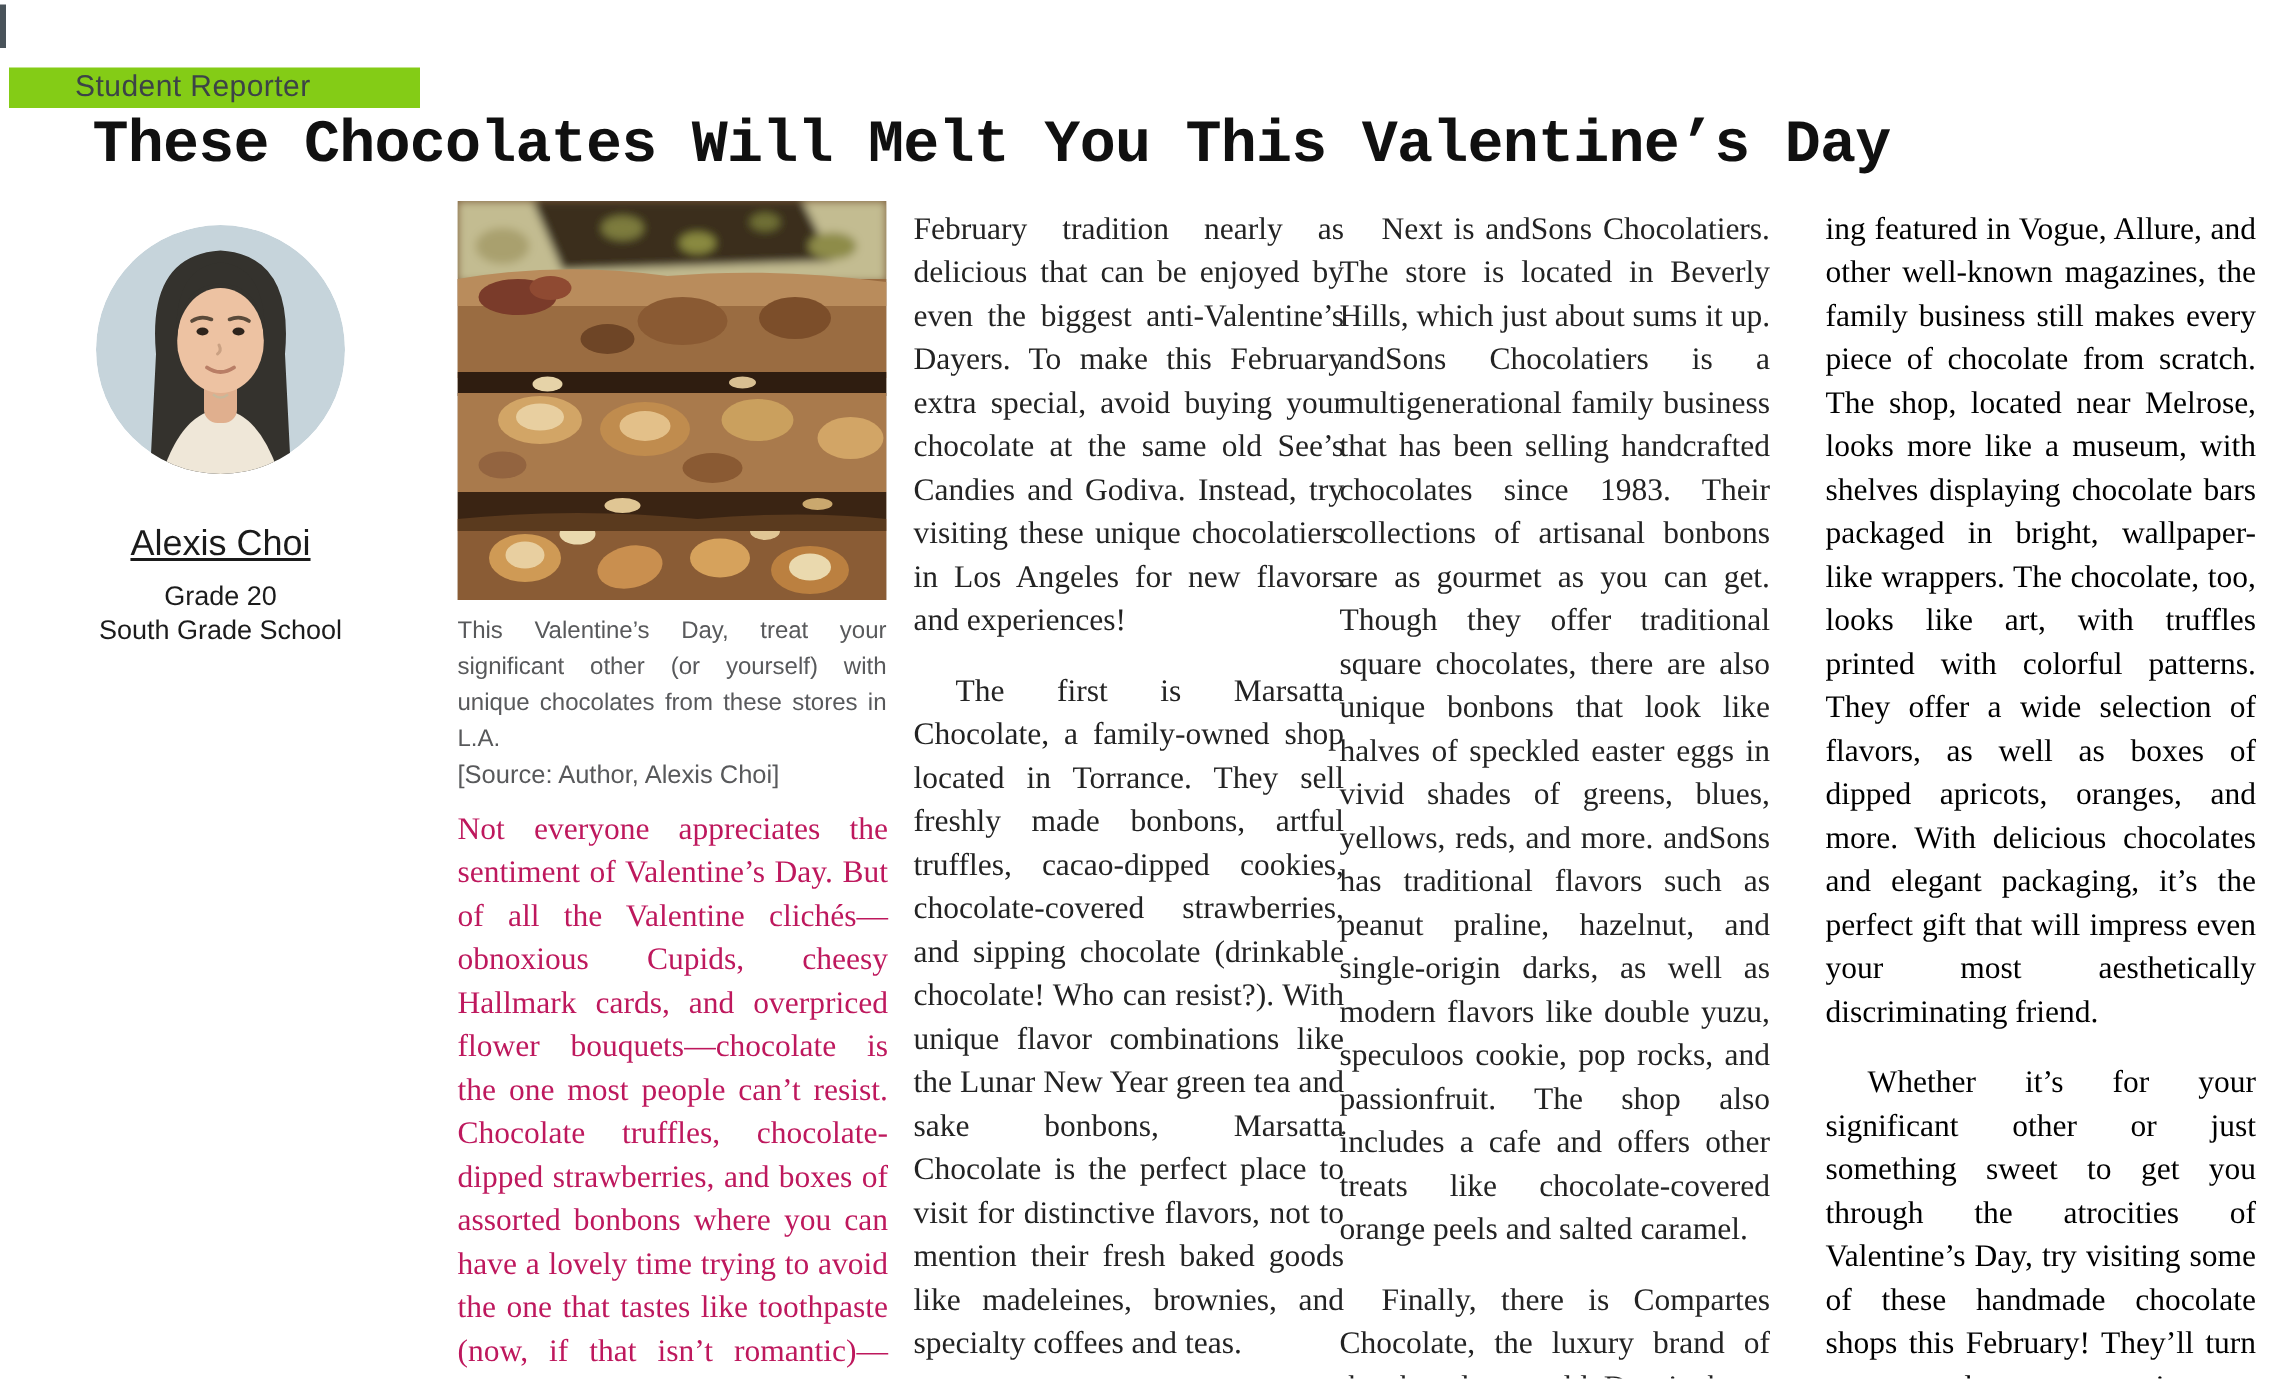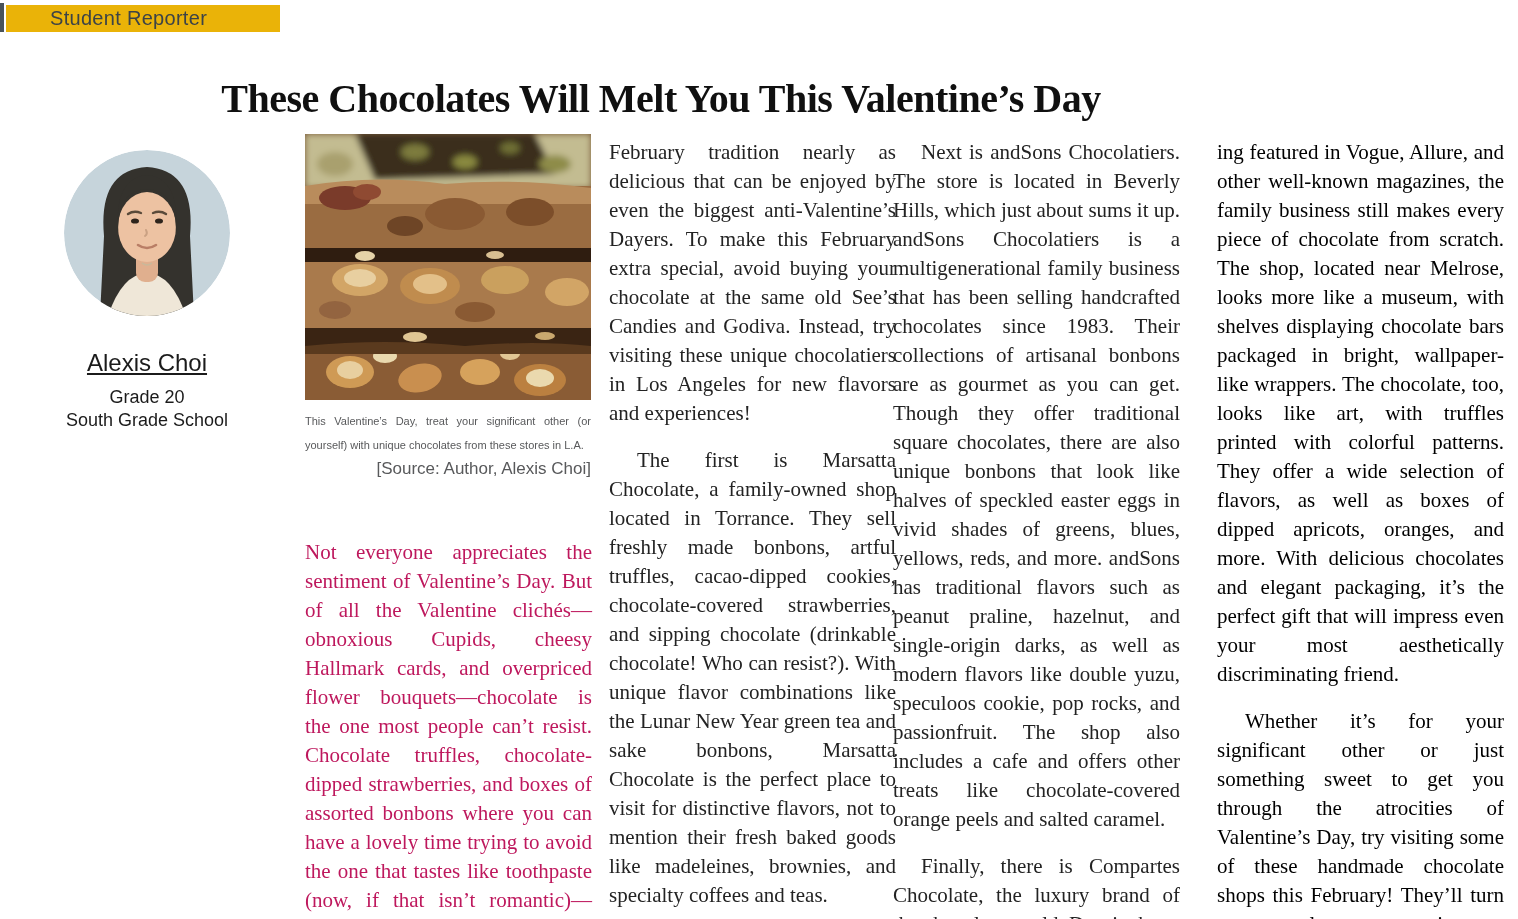--- a/index.html
+++ b/index.html
@@ -51,7 +51,7 @@
 
 <div class="page-edge"></div>
 
-<div class="kicker" style="background: #eab308; color: rgb(60, 67, 71);">
+<div class="kicker" style="background: #84cc16; color: rgb(60, 67, 71); margin-top: 40px;">
   <span>Student Reporter</span>
 </div>
 

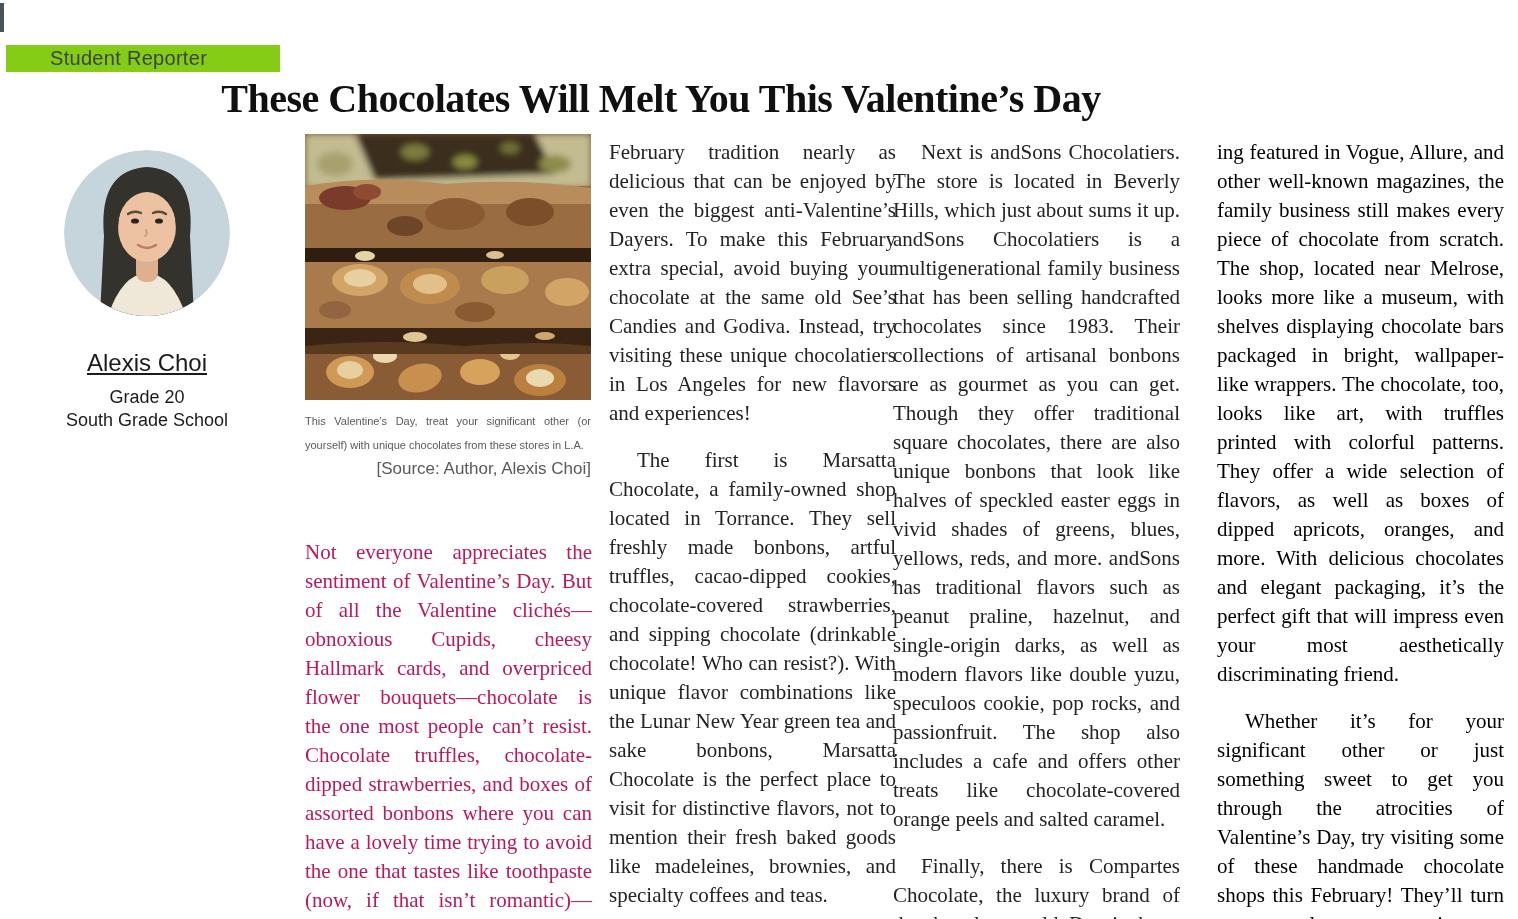--- a/index.html
+++ b/index.html
@@ -19,7 +19,7 @@
   .title{
     position:absolute;left:0;top:48px;width:1322px;
     text-align:center;
-    font-family:Liberation Serif, serif;
+    font-family:Liberation Mono, monospace;
     font-size:40px;letter-spacing:-0.5px;color:#101010;
   }
   .author-card{position:absolute;left:28px;top:150px;width:238px;text-align:center;}

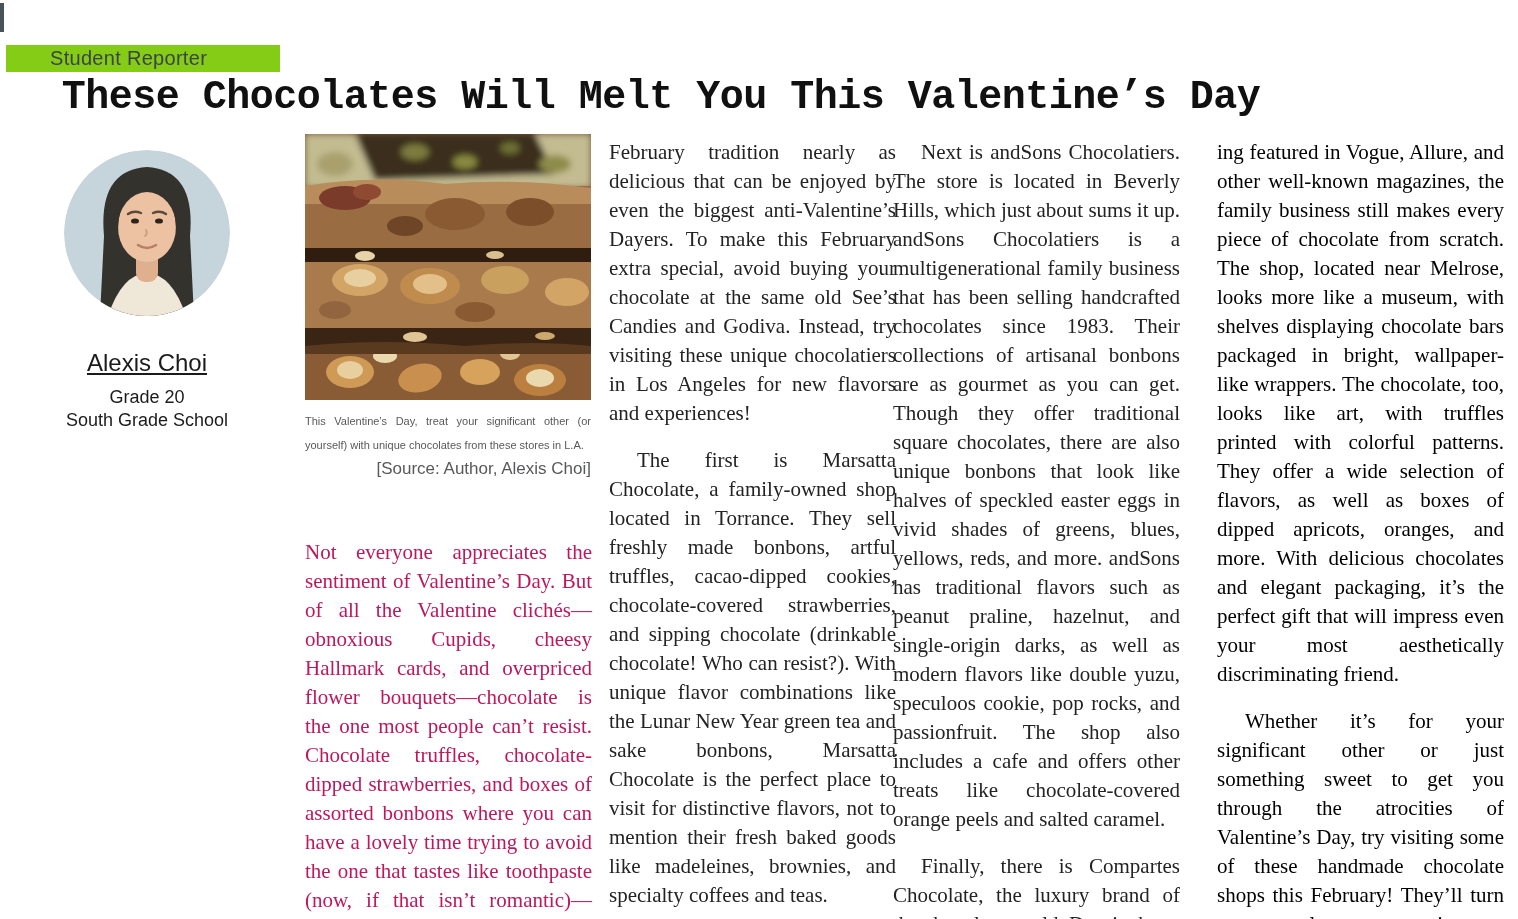--- a/index.html
+++ b/index.html
@@ -30,7 +30,7 @@
   .author-school{font-size:18px;line-height:23px;color:#1b1b1b;}
   .figure{position:absolute;left:305px;top:134px;width:286px;}
   .figure-img{width:286px;height:266px;display:block;}
-  .figure-caption{margin-top:9px;font-size:11px;line-height:24px;text-align:justify;}
+  .figure-caption{margin-top:9px;font-size:16px;line-height:24px;text-align:justify;}
   .figure-source{font-size:17px;line-height:24px;text-align:right;}
   .col{
     position:absolute;width:287px;top:138px;

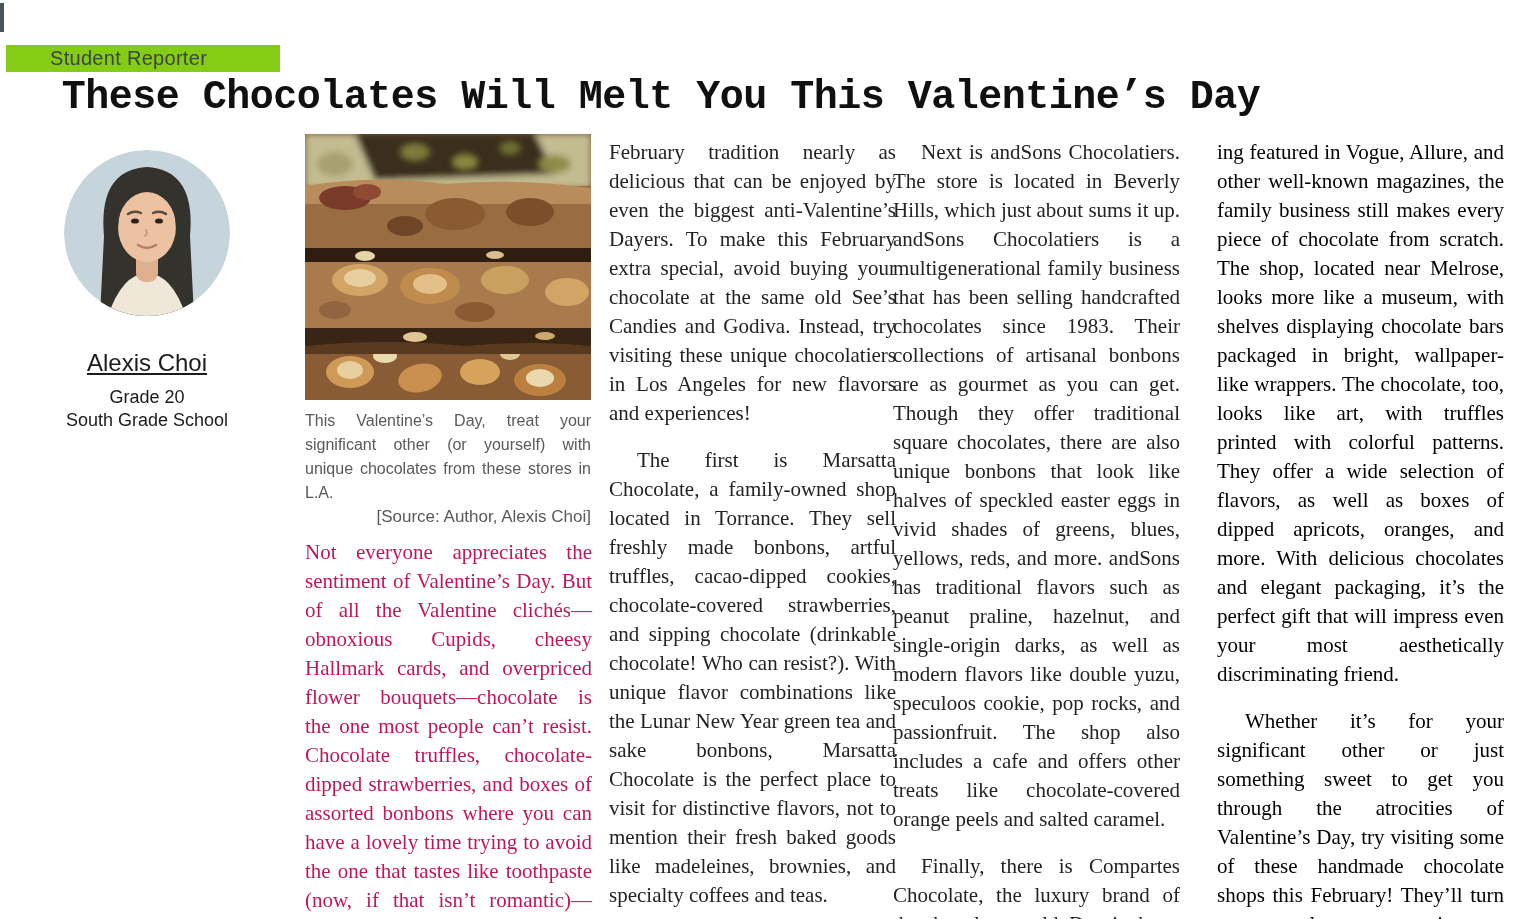--- a/index.html
+++ b/index.html
@@ -31,7 +31,7 @@
   .figure{position:absolute;left:305px;top:134px;width:286px;}
   .figure-img{width:286px;height:266px;display:block;}
   .figure-caption{margin-top:9px;font-size:16px;line-height:24px;text-align:justify;}
-  .figure-source{font-size:17px;line-height:24px;text-align:right;}
+  .figure-source{font-size:17px;line-height:24px;}
   .col{
     position:absolute;width:287px;top:138px;
     font-family:Liberation Serif, serif;

